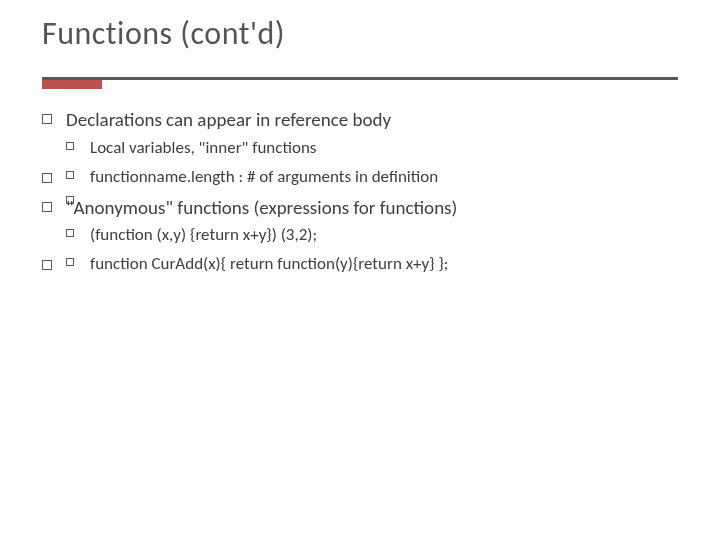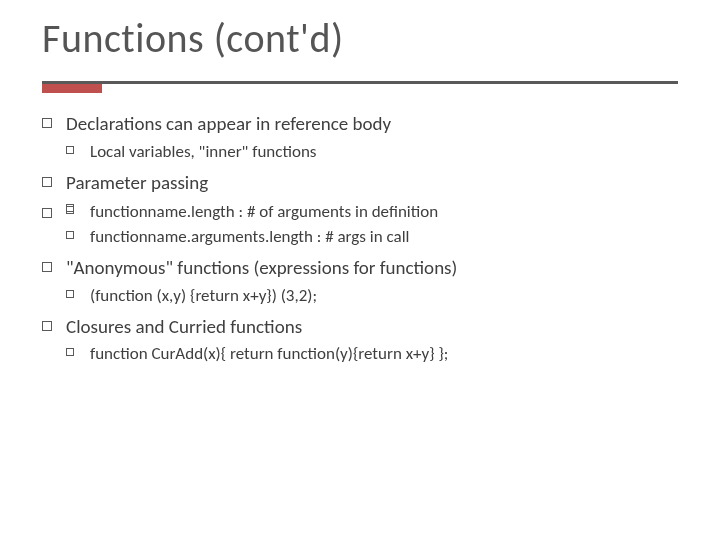--- a/index.html
+++ b/index.html
@@ -5,7 +5,7 @@
   * { margin: 0; padding: 0; box-sizing: border-box; }
   html, body { width: 720px; height: 540px; background: #fff; font-family: "Gill Sans", "Gill Sans MT", "Century Gothic", Calibri, sans-serif; color: #3f3f3f; }
   .slide { width: 720px; height: 540px; padding: 14px 42px 20px 42px; position: relative; }
-  .title { font-size: 40px; font-weight: 400; color: #555; letter-spacing: 0.5px; margin-bottom: 18px; }
+  .title { font-size: 32px; font-weight: 400; color: #555; letter-spacing: 0.5px; margin-bottom: 24px; }
   .underline-group { margin-bottom: 18px; }
   .line { height: 3px; background: #595959; width: 100%; }
   .accent { height: 9px; background: #c0504d; width: 60px; margin-top: 0; }

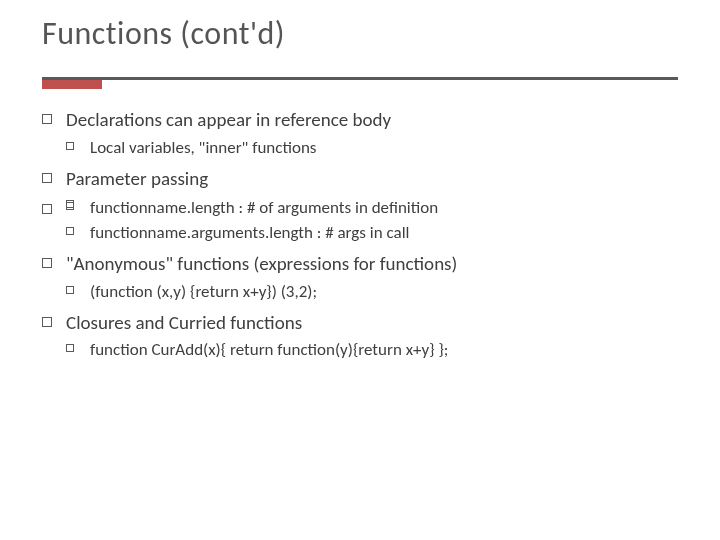--- a/index.html
+++ b/index.html
@@ -45,7 +45,6 @@
 
       <li>
         <span class="bullet"><span class="sq"></span></span>
-        <span>Parameter passing</span>
         <ul class="lvl2">
           <li>
             <span class="bullet"><span class="sq-sm"></span></span>

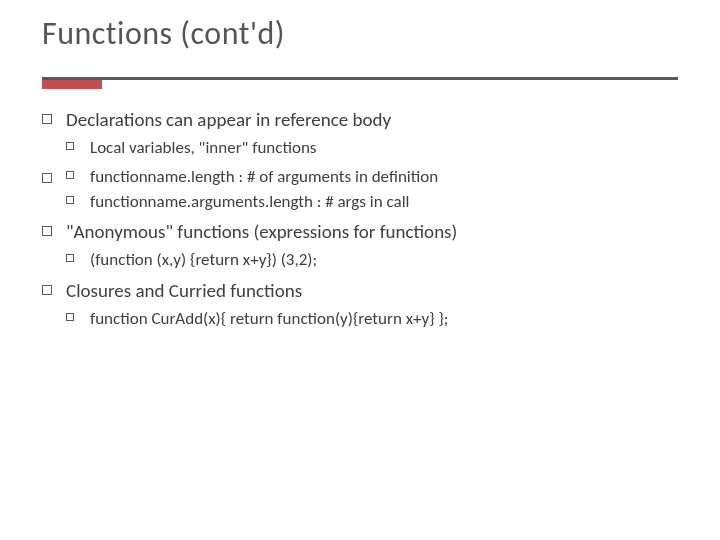--- a/index.html
+++ b/index.html
@@ -61,7 +61,6 @@
           </li>
           <li>
             <span class="bullet"><span class="sq-sm"></span></span>
-            <span>functionname.arguments.length : # args in call</span>
           </li>
         </ul>
       </li>

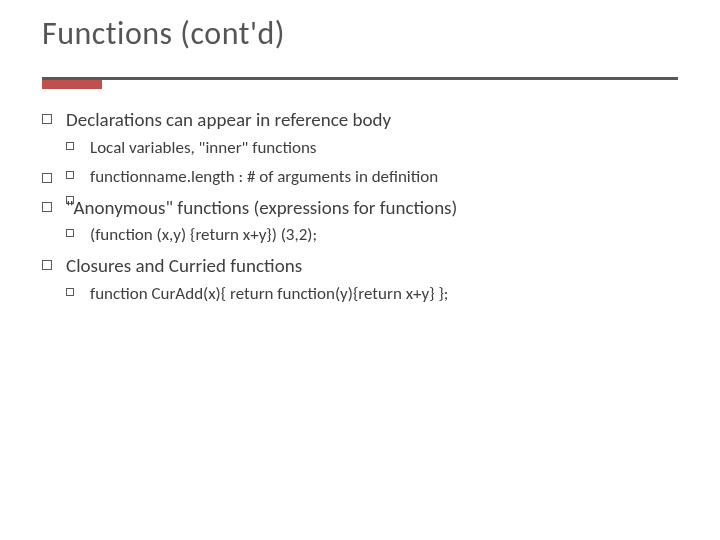--- a/index.html
+++ b/index.html
@@ -78,7 +78,6 @@
 
       <li>
         <span class="bullet"><span class="sq"></span></span>
-        <span>Closures and Curried functions</span>
         <ul class="lvl2">
           <li>
             <span class="bullet"><span class="sq-sm"></span></span>

